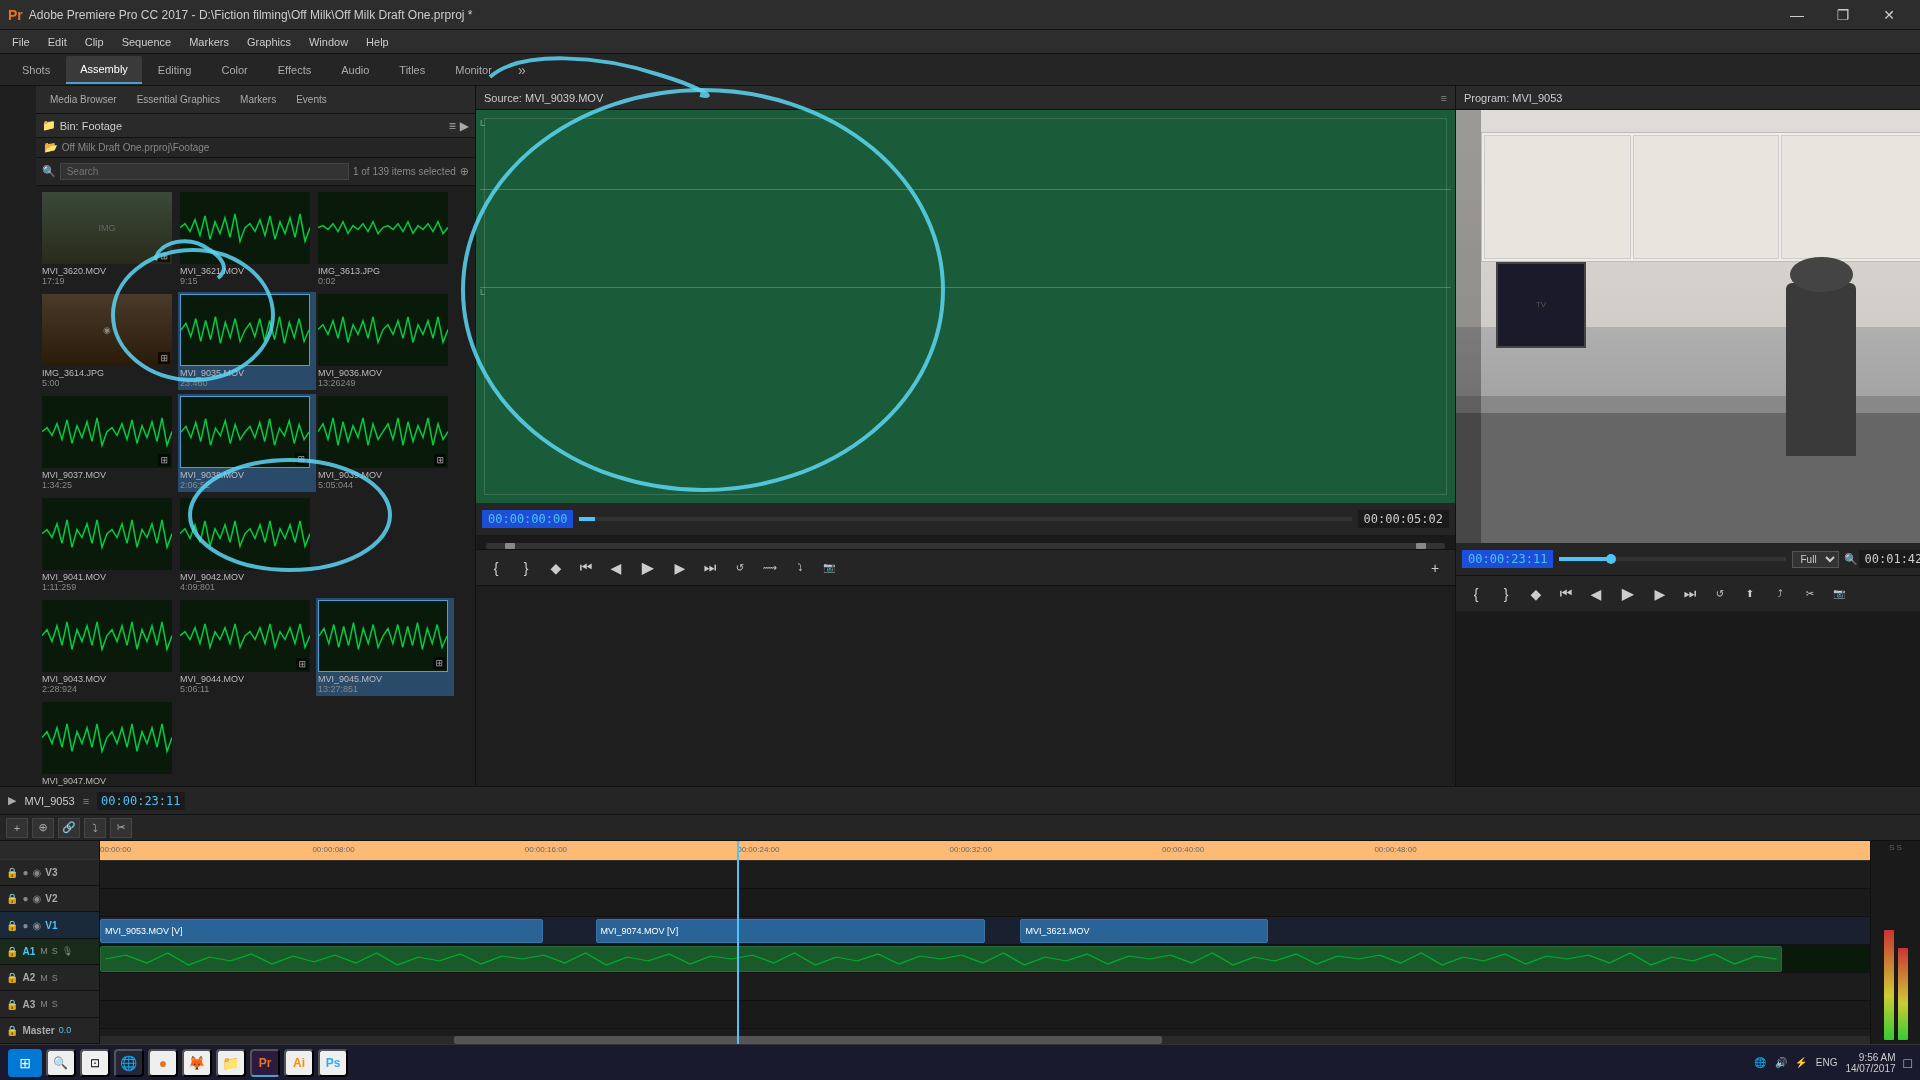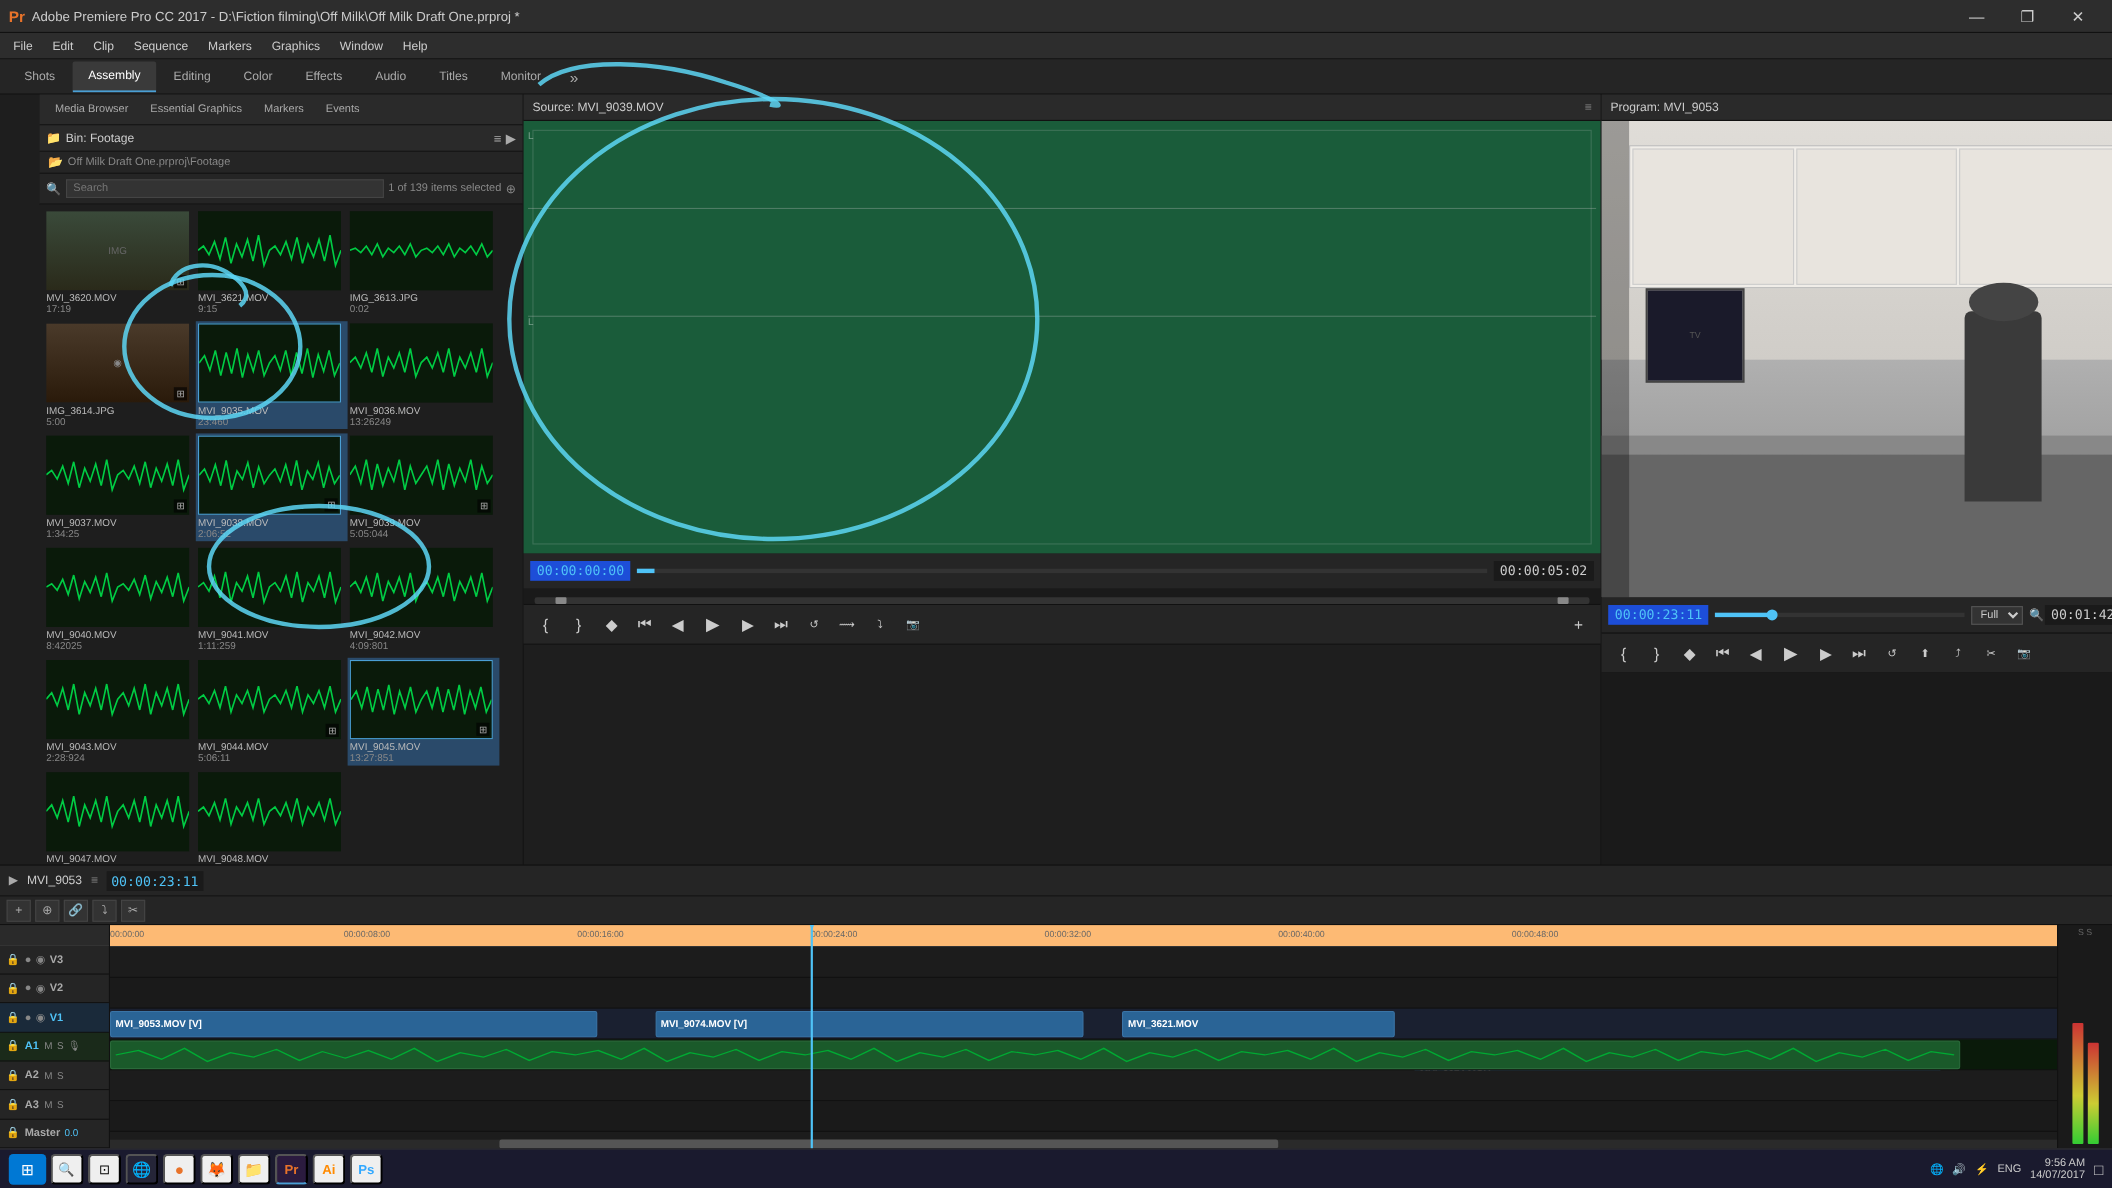--- a/index.html
+++ b/index.html
@@ -848,15 +848,6 @@
       </div>
 
       <div class="media-row">
-        <div class="media-item">
-          <div class="media-thumb waveform">
-            <svg class="waveform-svg" viewBox="0 0 130 44" preserveAspectRatio="none">
-              <polyline points="0,22 5,19 10,25 15,15 20,29 25,11 30,33 35,17 40,27 45,13 50,31 55,9 60,35 65,22 70,19 75,25 80,15 85,29 90,11 95,33 100,17 105,27 110,13 115,31 120,9 125,35 130,22" fill="none" stroke="#00cc44" stroke-width="1.5"></polyline>
-            </svg>
-          </div>
-          <div class="media-label">MVI_9040.MOV</div>
-          <div class="media-duration">8:42025</div>
-        </div>
         <div class="media-item">
           <div class="media-thumb waveform">
             <svg class="waveform-svg" viewBox="0 0 130 44" preserveAspectRatio="none">

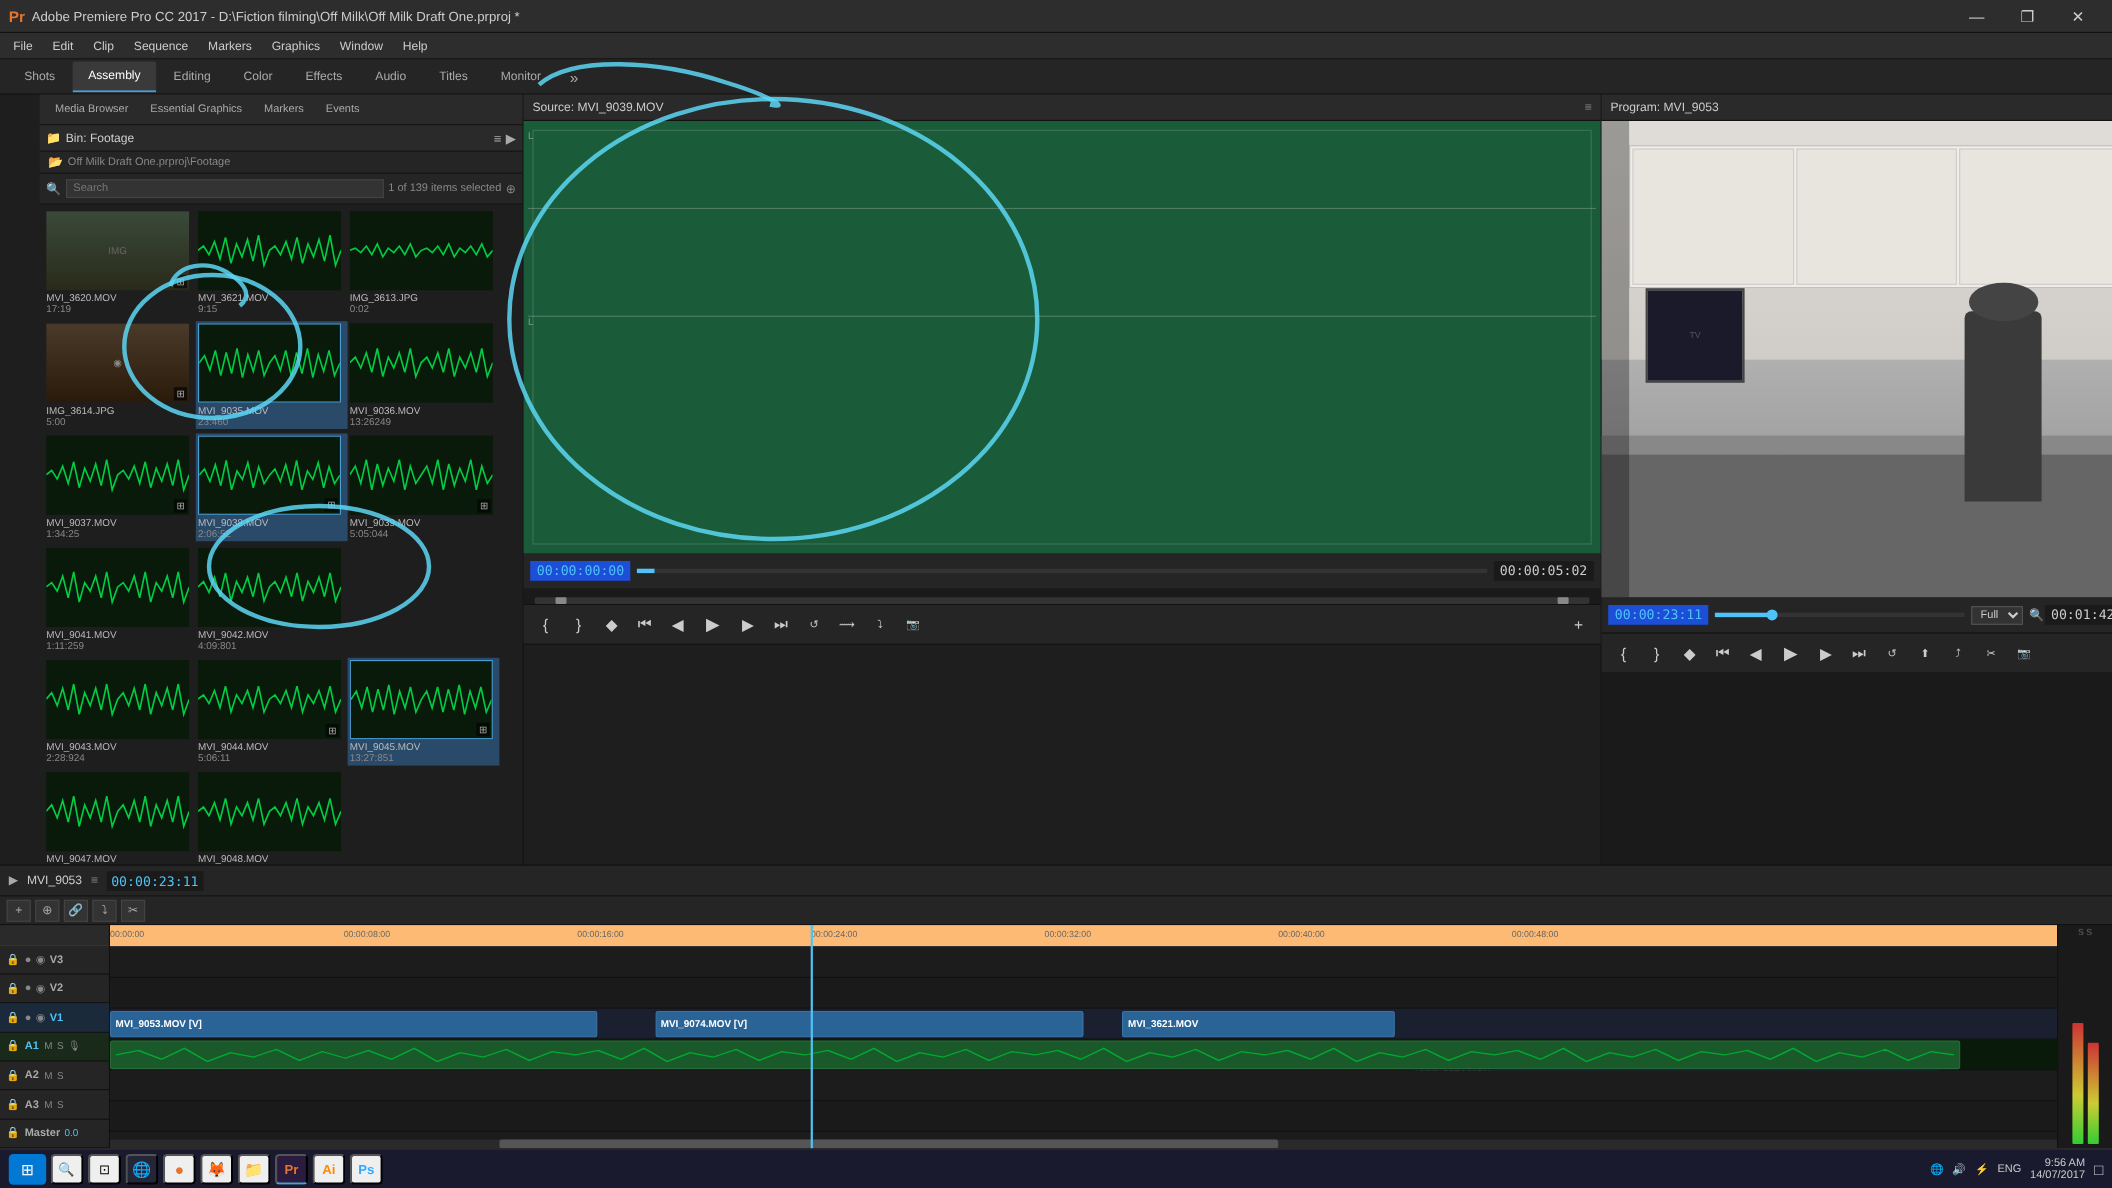--- a/index.html
+++ b/index.html
@@ -909,15 +909,6 @@
           </div>
           <div class="media-label">MVI_9047.MOV</div>
           <div class="media-duration">11:13:340</div>
-        </div>
-        <div class="media-item">
-          <div class="media-thumb waveform">
-            <svg class="waveform-svg" viewBox="0 0 130 44" preserveAspectRatio="none">
-              <polyline points="0,22 5,18 10,26 15,14 20,30 25,10 30,34 35,18 40,26 45,14 50,30 55,10 60,34 65,22 70,18 75,26 80,14 85,30 90,10 95,34 100,18 105,26 110,14 115,30 120,10 125,34 130,22" fill="none" stroke="#00cc44" stroke-width="1.5"></polyline>
-            </svg>
-          </div>
-          <div class="media-label">MVI_9048.MOV</div>
-          <div class="media-duration">8:45:228</div>
         </div>
       </div>
 

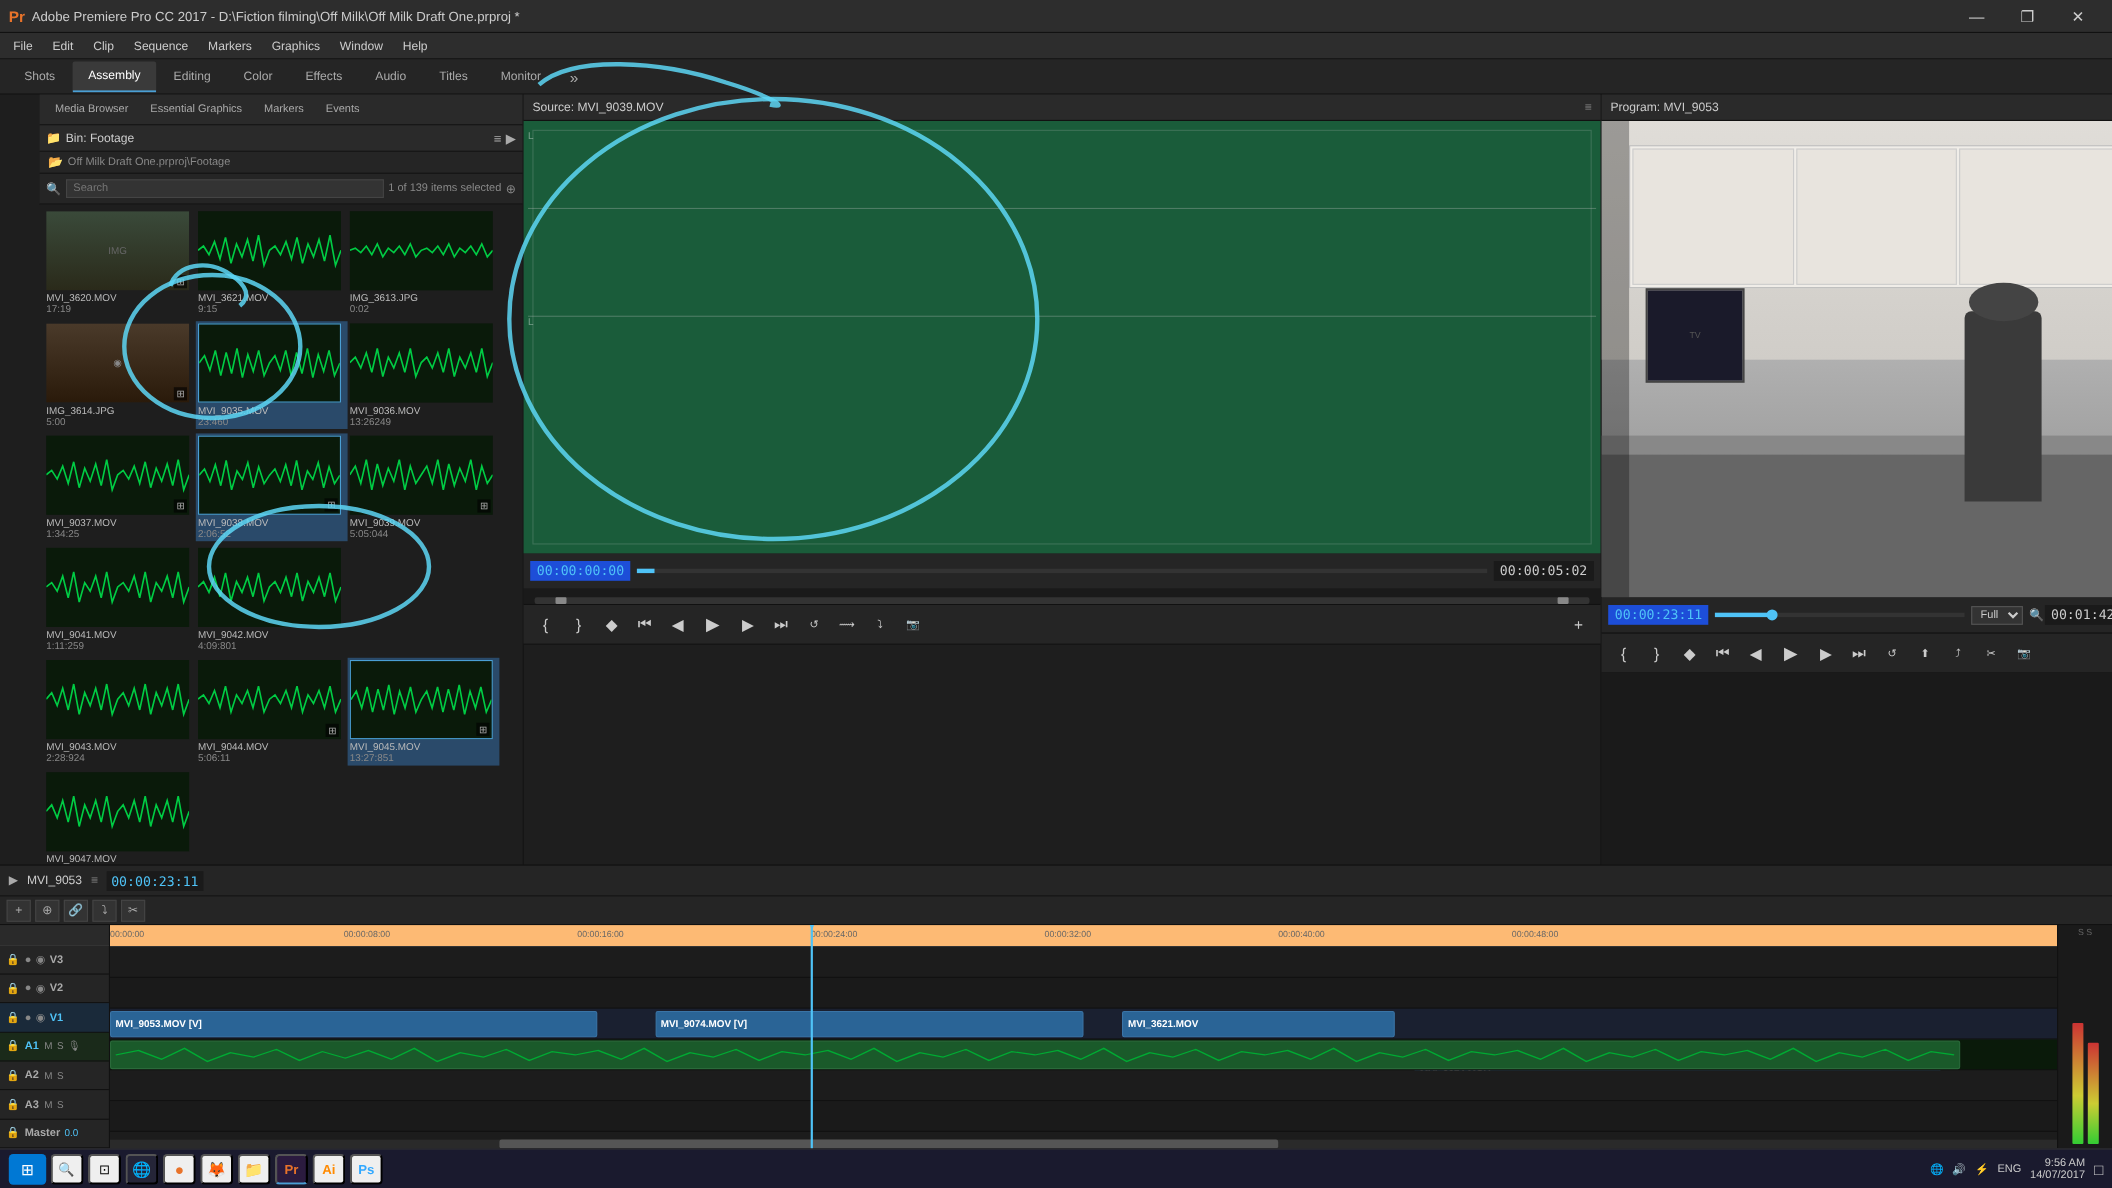--- a/index.html
+++ b/index.html
@@ -542,7 +542,6 @@
       border-bottom: 1px solid #111;
       position: relative;
       background: #1a1a1a;
-      font-weight: bold;
     }
     .track-row:nth-child(even) { background: #1c1c1c; }
 

